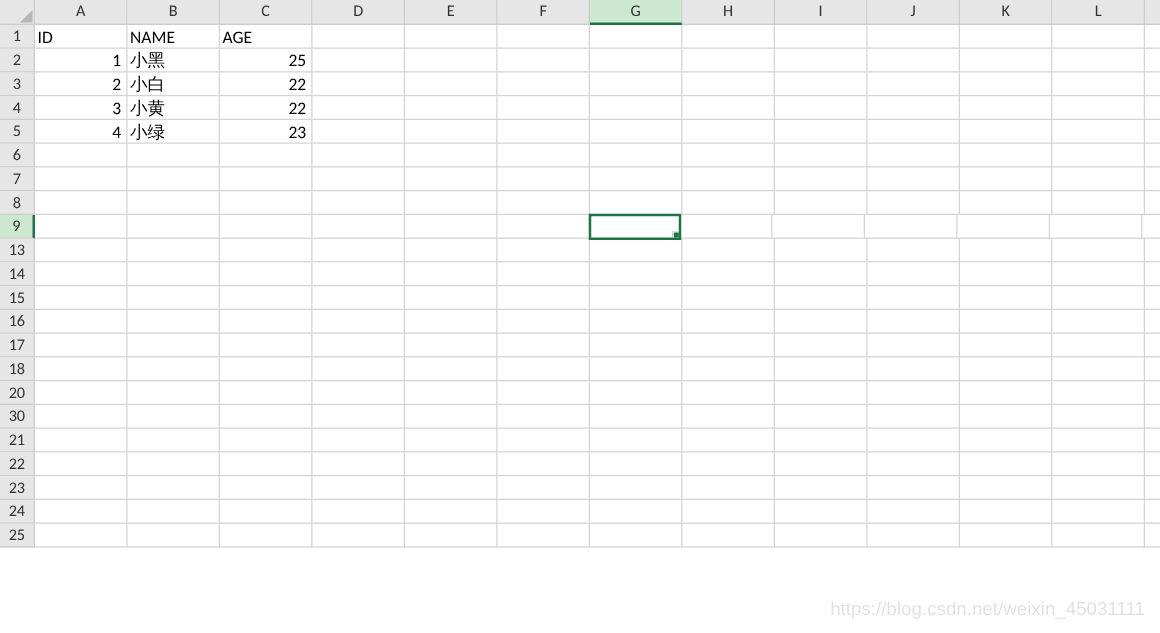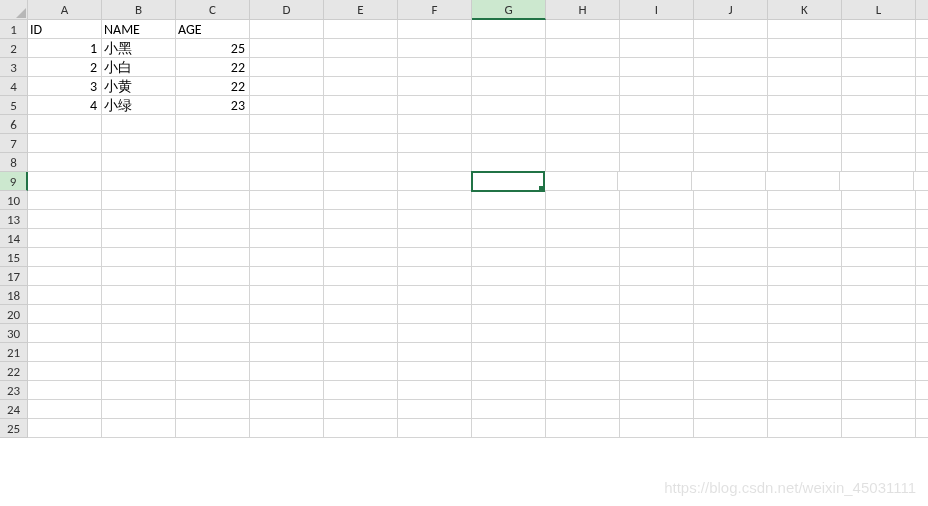--- a/index.html
+++ b/index.html
@@ -298,22 +298,6 @@
         <div class="cell wstd"></div>
       </div>
       <div class="row">
-        <div class="row-header">10</div>
-        <div class="cell wstd"></div>
-        <div class="cell wstd"></div>
-        <div class="cell wstd"></div>
-        <div class="cell wstd"></div>
-        <div class="cell wstd"></div>
-        <div class="cell wstd"></div>
-        <div class="cell wstd"></div>
-        <div class="cell wstd"></div>
-        <div class="cell wstd"></div>
-        <div class="cell wstd"></div>
-        <div class="cell wstd"></div>
-        <div class="cell wstd"></div>
-        <div class="cell wstd"></div>
-      </div>
-      <div class="row">
         <div class="row-header">13</div>
         <div class="cell wstd"></div>
         <div class="cell wstd"></div>

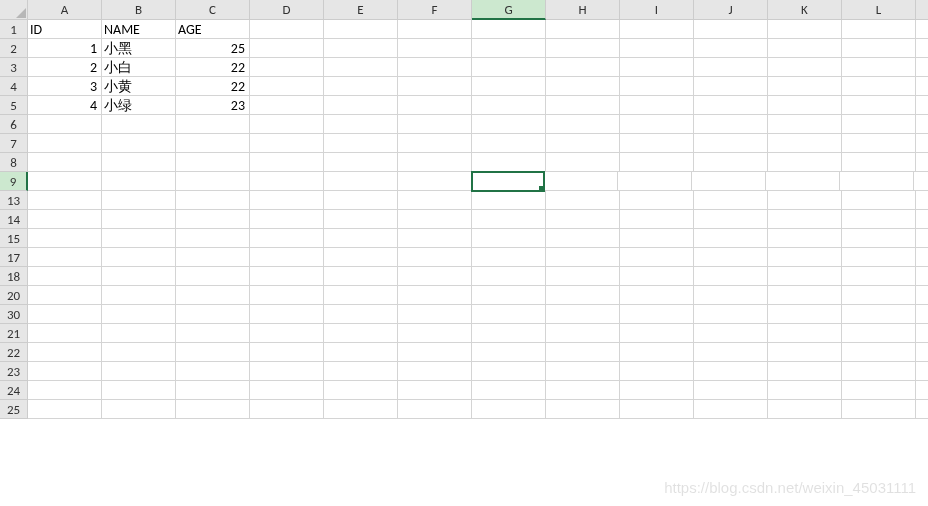--- a/index.html
+++ b/index.html
@@ -346,6 +346,22 @@
         <div class="cell wstd"></div>
       </div>
       <div class="row">
+        <div class="row-header">16</div>
+        <div class="cell wstd"></div>
+        <div class="cell wstd"></div>
+        <div class="cell wstd"></div>
+        <div class="cell wstd"></div>
+        <div class="cell wstd"></div>
+        <div class="cell wstd"></div>
+        <div class="cell wstd"></div>
+        <div class="cell wstd"></div>
+        <div class="cell wstd"></div>
+        <div class="cell wstd"></div>
+        <div class="cell wstd"></div>
+        <div class="cell wstd"></div>
+        <div class="cell wstd"></div>
+      </div>
+      <div class="row">
         <div class="row-header">17</div>
         <div class="cell wstd"></div>
         <div class="cell wstd"></div>

